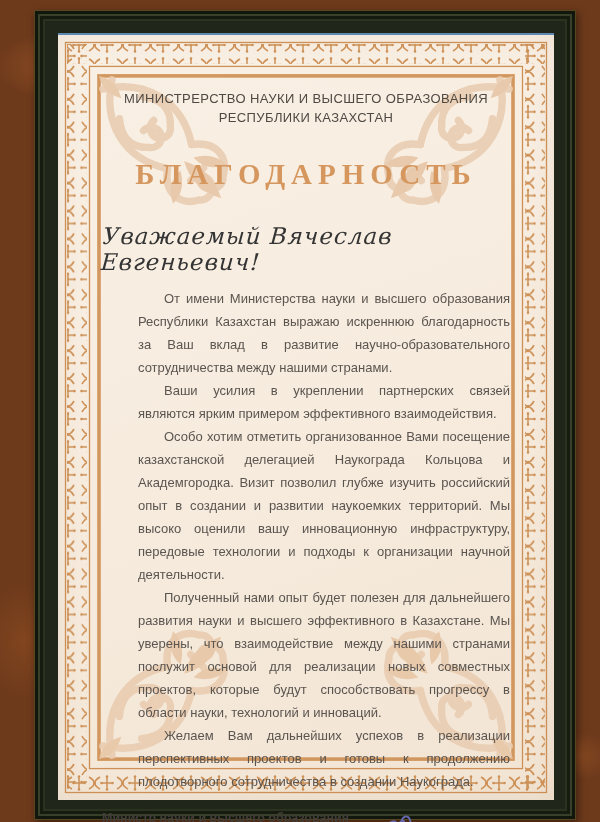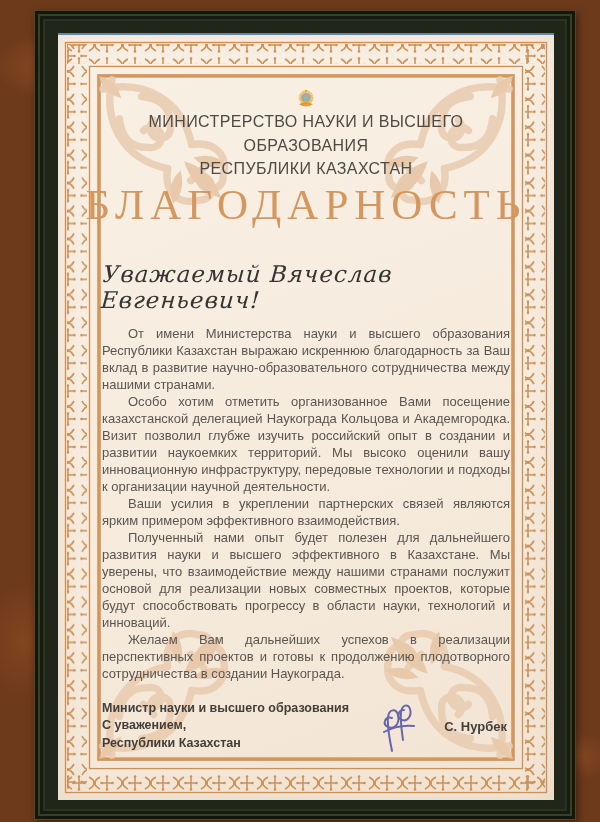--- a/index.html
+++ b/index.html
@@ -60,7 +60,7 @@
   .emblem { margin-top: 8px; }
   .ministry {
     margin-top: 1px; text-align: center;
-    font-size: 16px; line-height: 1.45; letter-spacing: .4px;
+    font-size: 13px; line-height: 1.45; letter-spacing: .4px;
     color: #4f4944;
   }
   .doc-title {

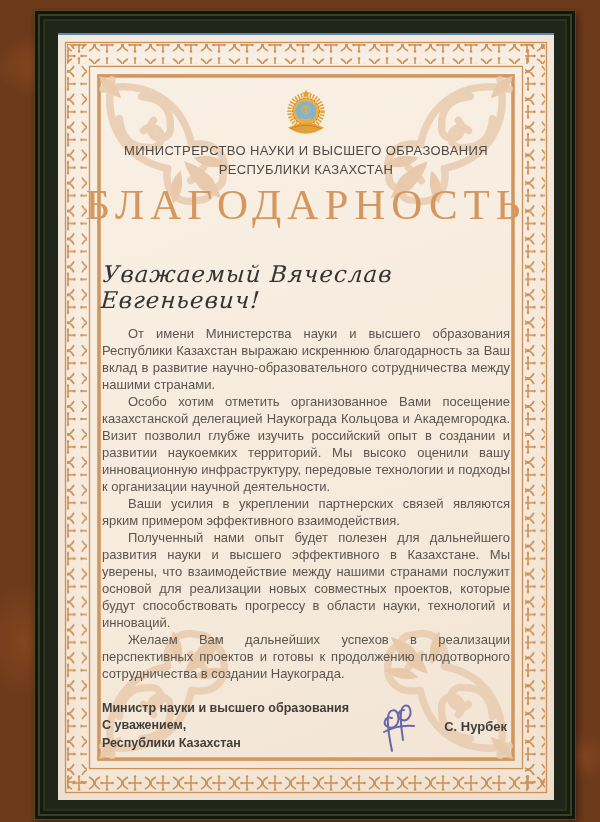--- a/index.html
+++ b/index.html
@@ -64,8 +64,9 @@
     color: #4f4944;
   }
   .doc-title {
+    margin-top: 30px;
     font-family: "Liberation Serif", "DejaVu Serif", serif;
-    font-size: 43px; font-weight: 400; letter-spacing: 6px;
+    font-size: 29px; font-weight: 700; letter-spacing: 6px;
     color: #d5975e; white-space: nowrap;
   }
   .greeting {

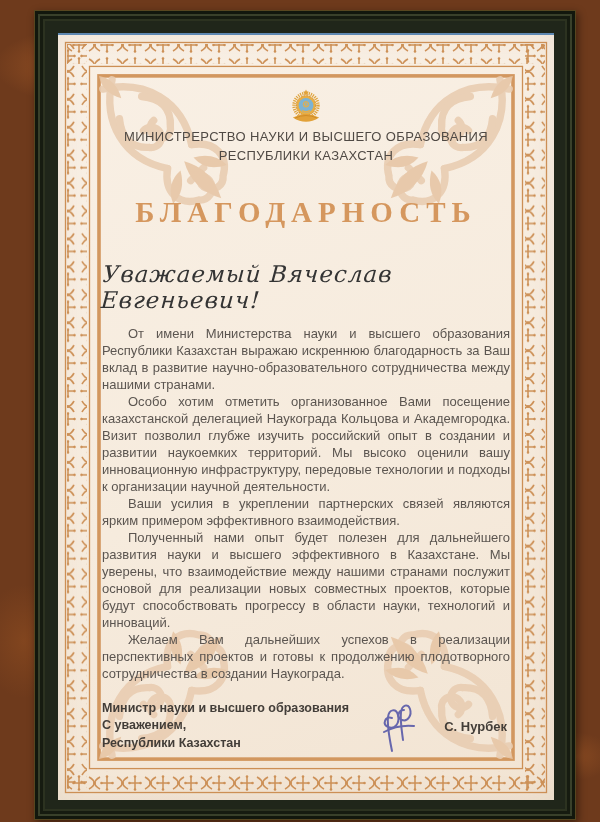--- a/index.html
+++ b/index.html
@@ -77,8 +77,8 @@
   }
   .body-text { margin-top: 12px; width: 100%; }
   .body-text p {
-    font-size: 13px; line-height: 17px; text-align: justify;
-    text-indent: 26px; color: #5b5550;
+    font-size: 13px; line-height: 23px; text-align: justify;
+    text-indent: 26px; color: #5b5550; padding-left: 36px;
   }
   .sig-row {
     margin-top: 16px; width: 100%;

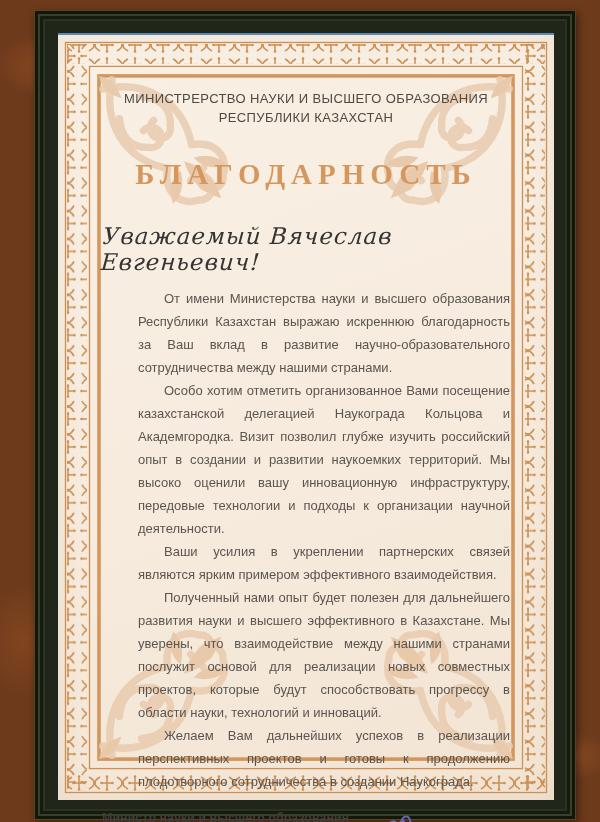--- a/index.html
+++ b/index.html
@@ -194,8 +194,8 @@
 
       <div class="body-text">
         <p>От имени Министерства науки и высшего образования Республики Казахстан выражаю искреннюю благодарность за Ваш вклад в развитие научно-образовательного сотрудничества между нашими странами.</p>
+        <p>Ваши усилия в укреплении партнерских связей являются ярким примером эффективного взаимодействия.</p>
         <p>Особо хотим отметить организованное Вами посещение казахстанской делегацией Наукограда Кольцова и Академгородка. Визит позволил глубже изучить российский опыт в создании и развитии наукоемких территорий. Мы высоко оценили вашу инновационную инфраструктуру, передовые технологии и подходы к организации научной деятельности.</p>
-        <p>Ваши усилия в укреплении партнерских связей являются ярким примером эффективного взаимодействия.</p>
         <p>Полученный нами опыт будет полезен для дальнейшего развития науки и высшего эффективного в Казахстане. Мы уверены, что взаимодействие между нашими странами послужит основой для реализации новых совместных проектов, которые будут способствовать прогрессу в области науки, технологий и инноваций.</p>
         <p>Желаем Вам дальнейших успехов в реализации перспективных проектов и готовы к продолжению плодотворного сотрудничества в создании Наукограда.</p>
       </div>

